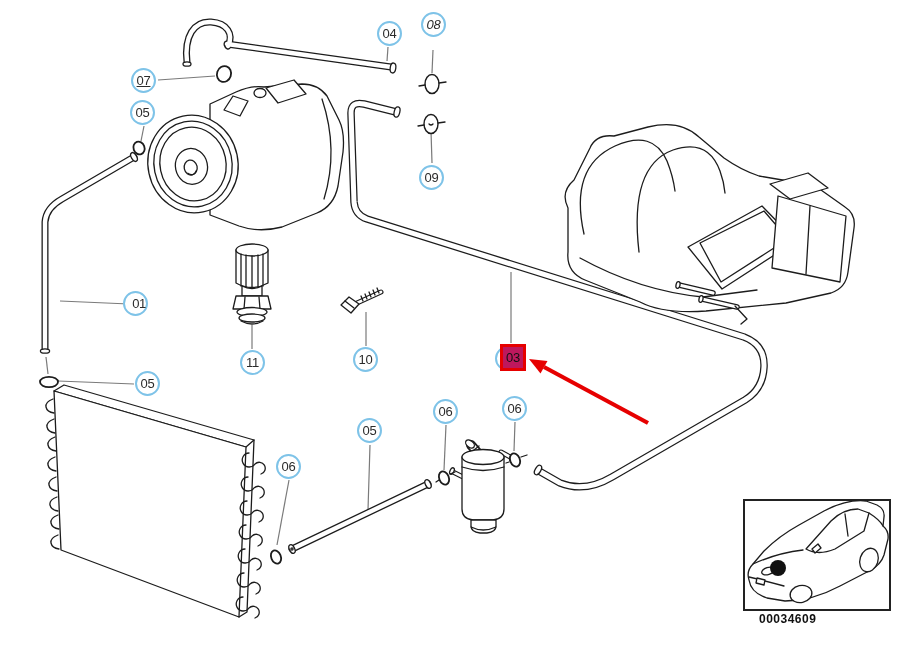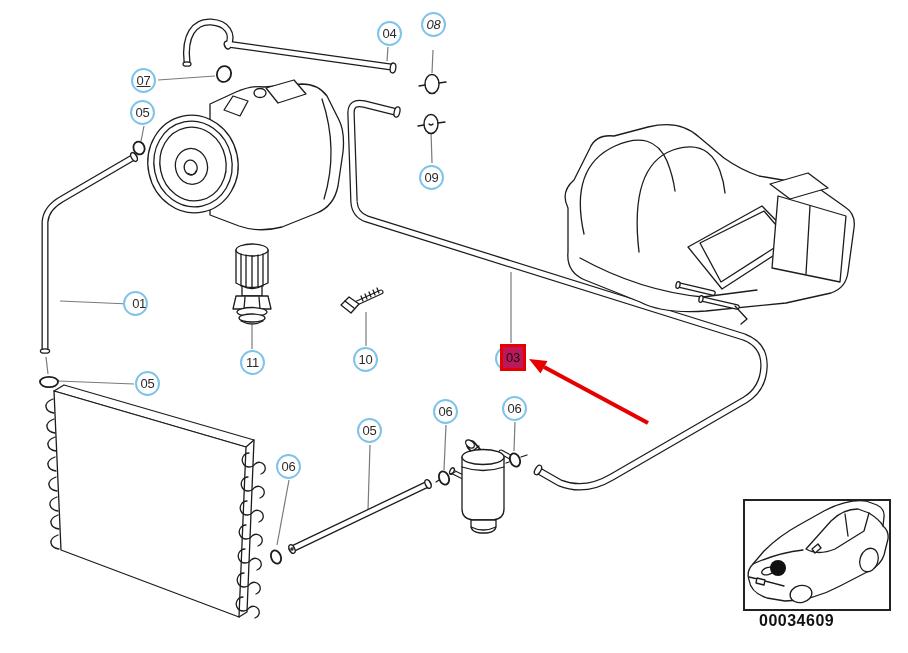--- a/index.html
+++ b/index.html
@@ -32,7 +32,7 @@
              border:3.5px solid #e60000; background:#be185d; color:#111; z-index:3;
              font-size:13px; line-height:21px; text-align:center; letter-spacing:-0.3px; }
   .code-label { position:absolute; left:759px; top:612px; width:120px; color:#111;
-             font-size:16px; font-weight:700; letter-spacing:0.5px; z-index:2; }
+             font-size:12px; font-weight:700; letter-spacing:0.5px; z-index:2; }
 </style>
 </head>
 <body>

